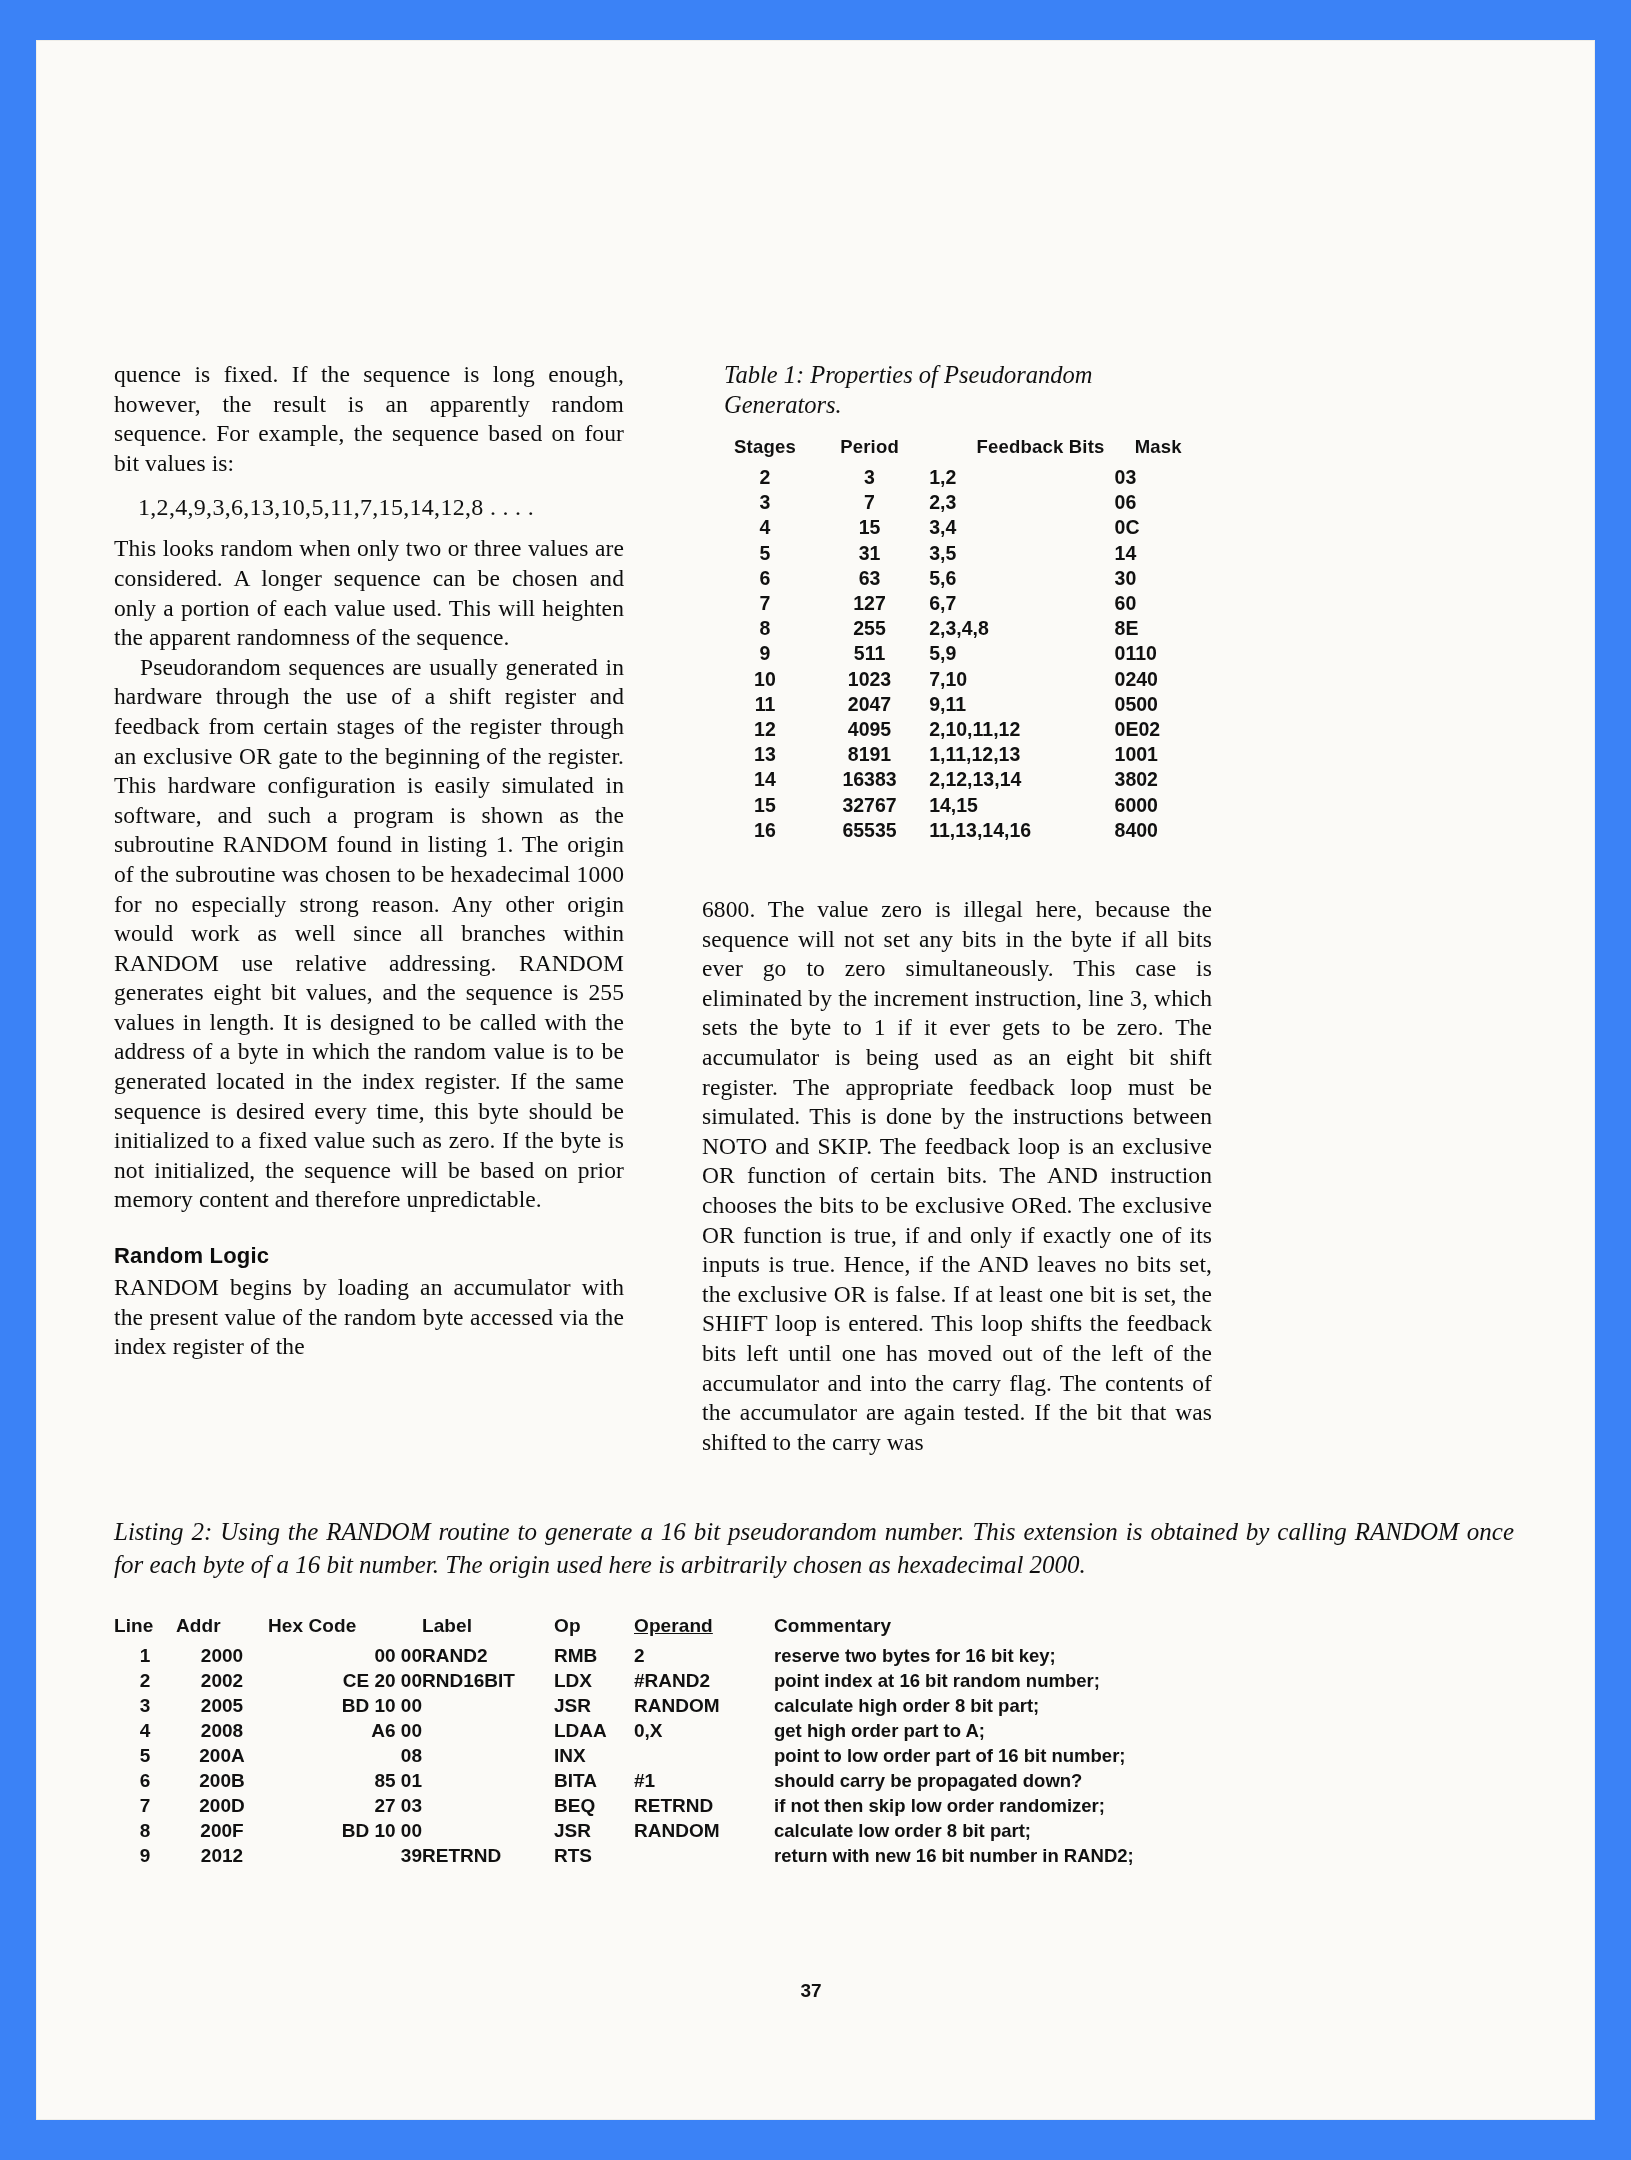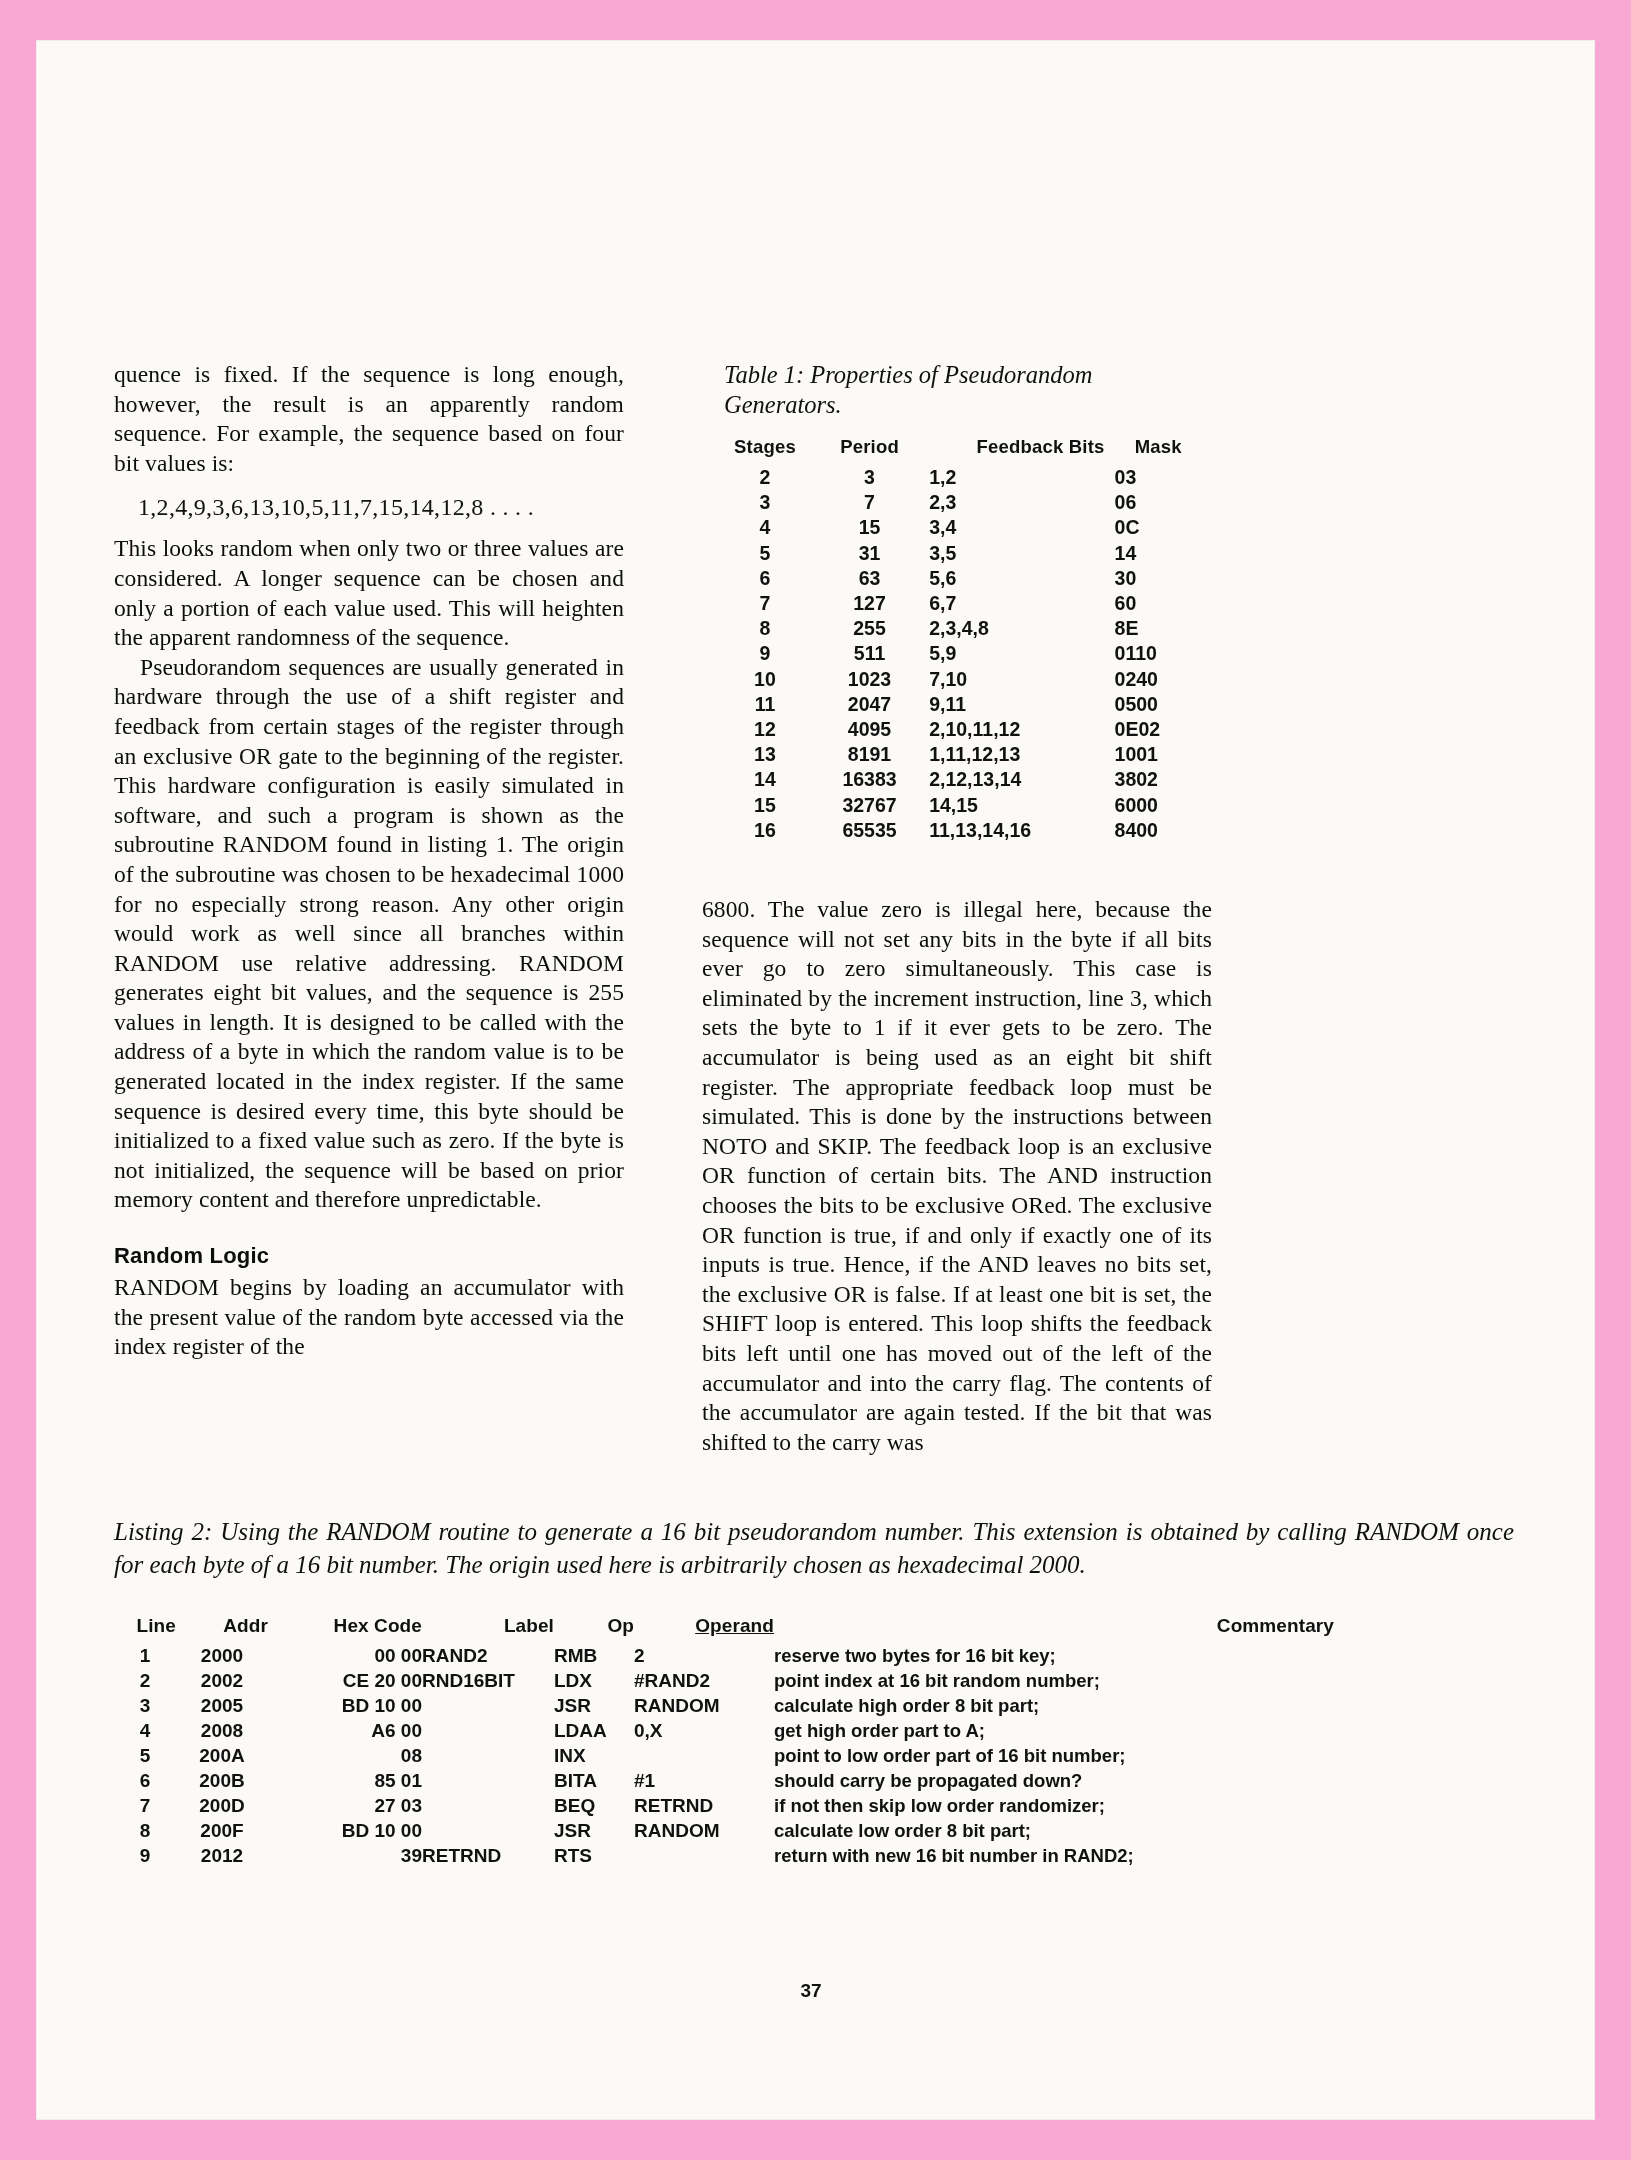--- a/index.html
+++ b/index.html
@@ -15,7 +15,7 @@
     position:absolute;
     left:0; top:0;
     width:1631px; height:2160px;
-    background:#f9a8d4;
+    background:#3b82f6;
   }
   .scan {
     position:absolute;

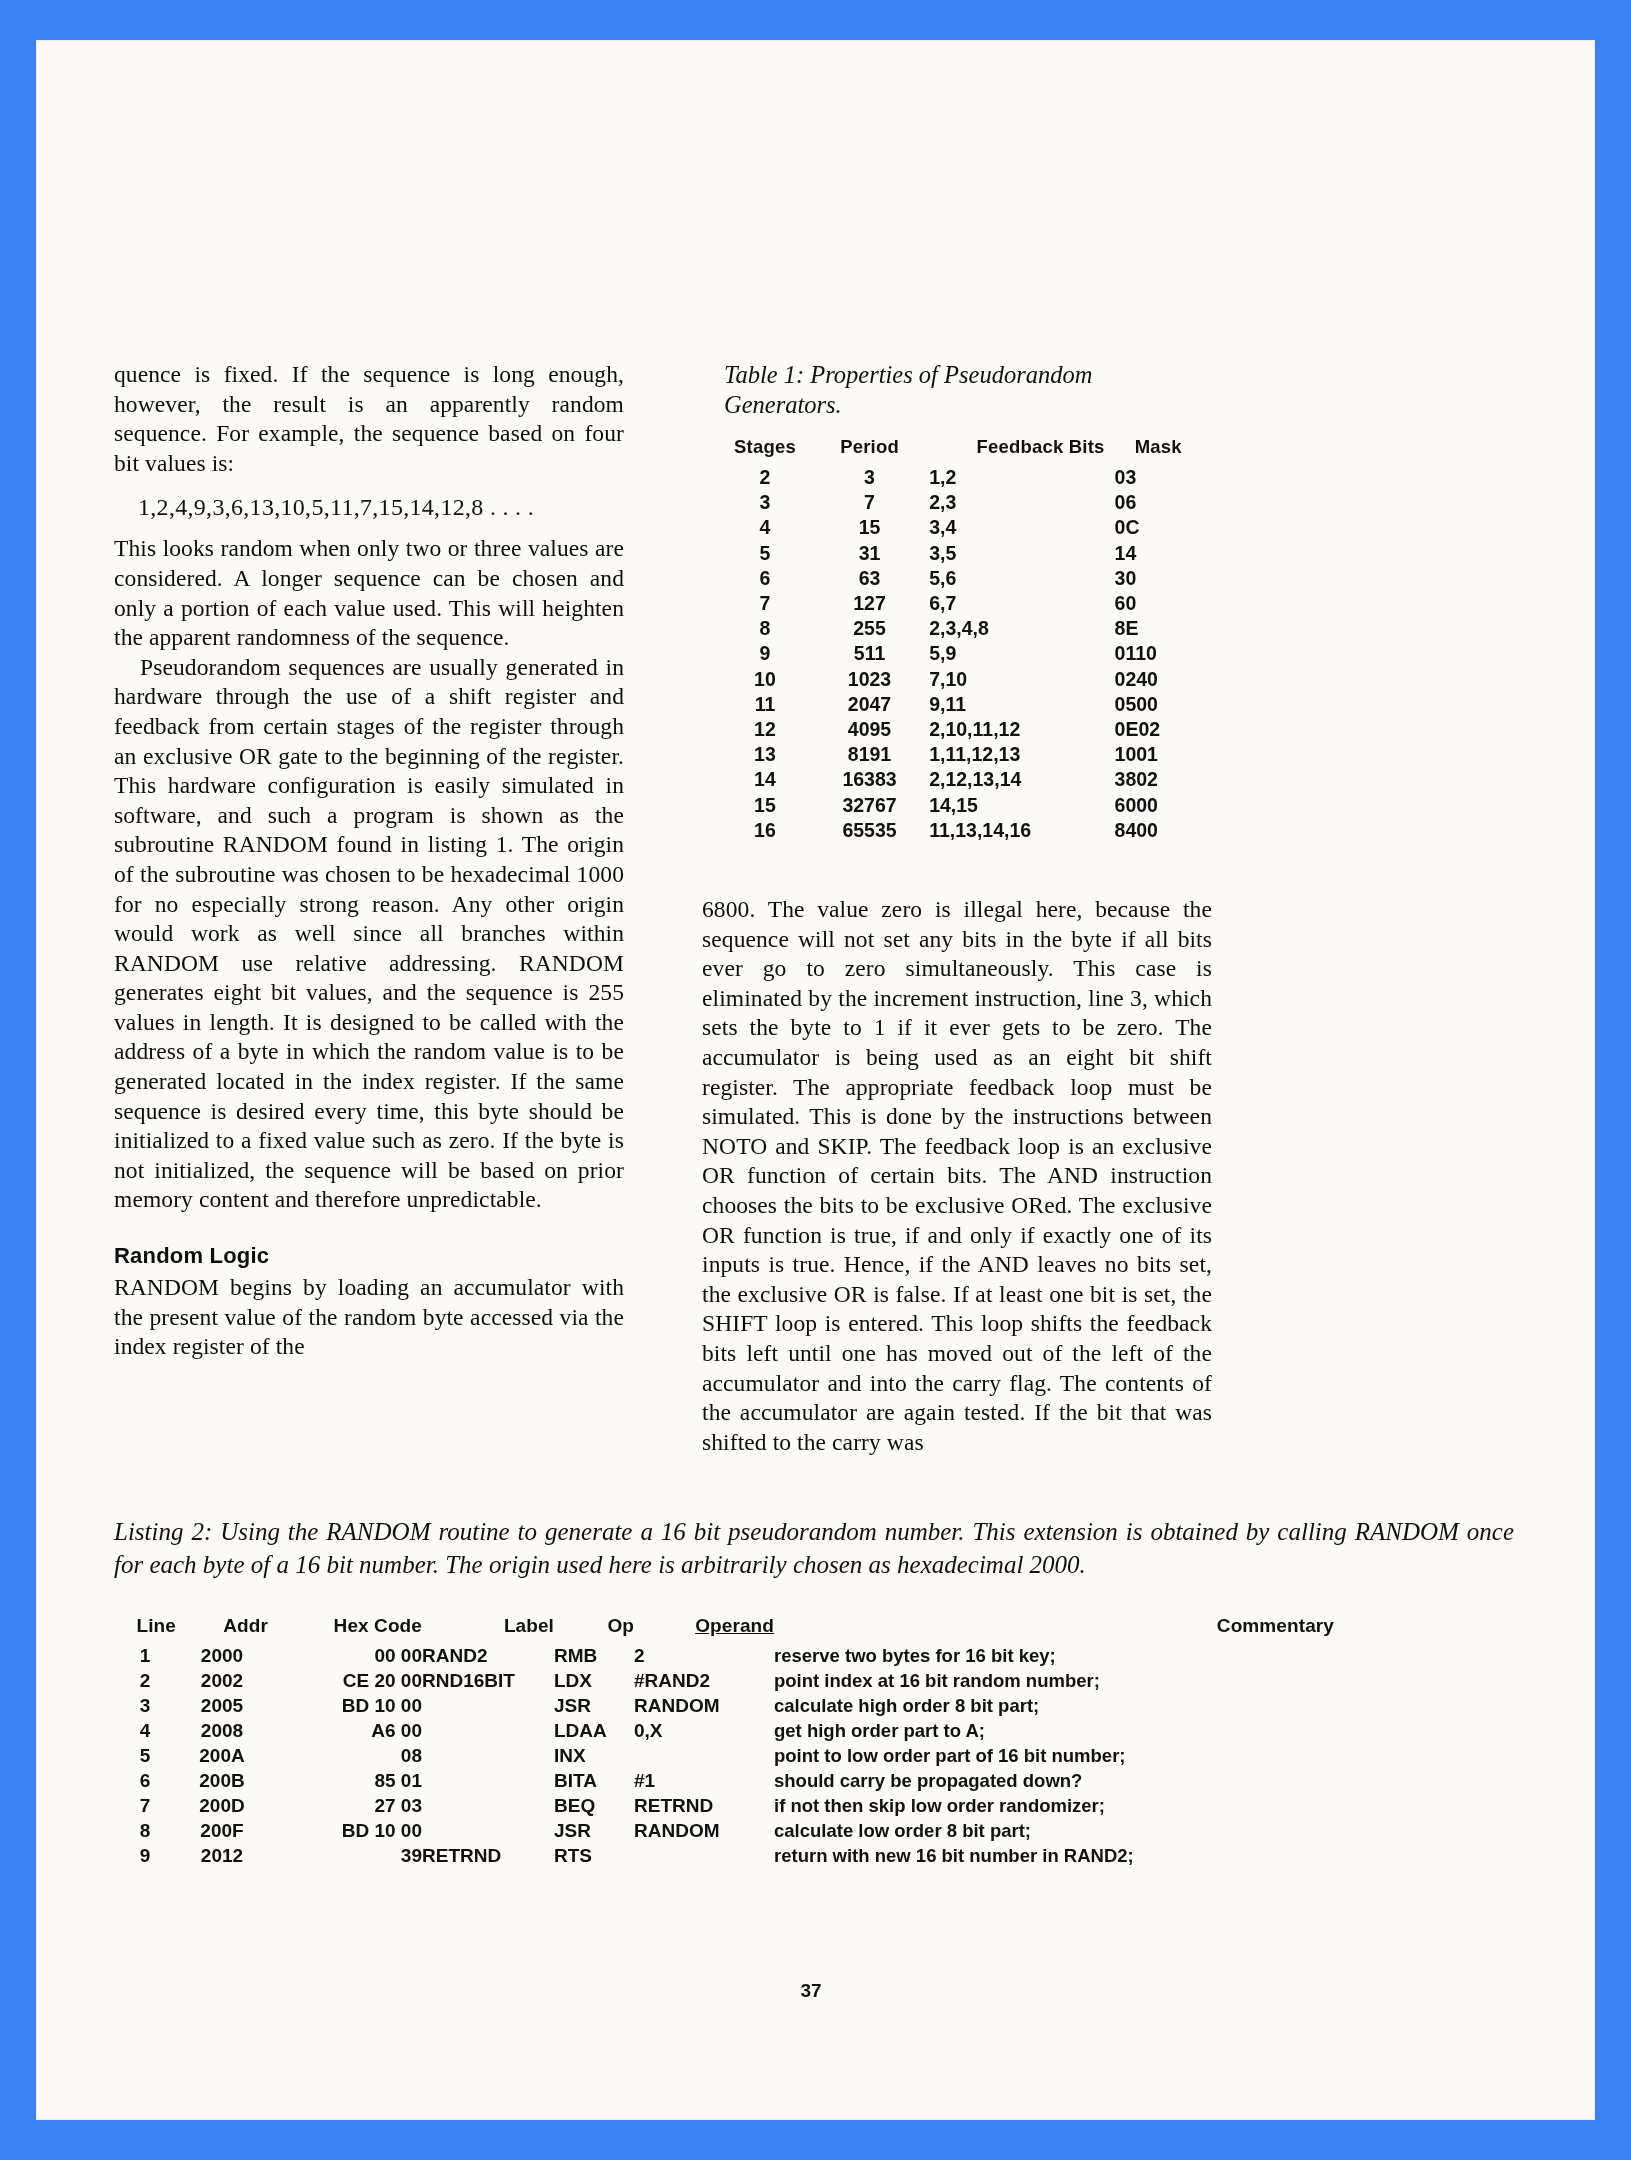--- a/index.html
+++ b/index.html
@@ -125,7 +125,7 @@
     font-weight:bold;
     font-size:19px;
     padding:0 0 6px 0;
-    text-align:right;
+    text-align:left;
     letter-spacing:0.1px;
   }
   table.l2 td {

